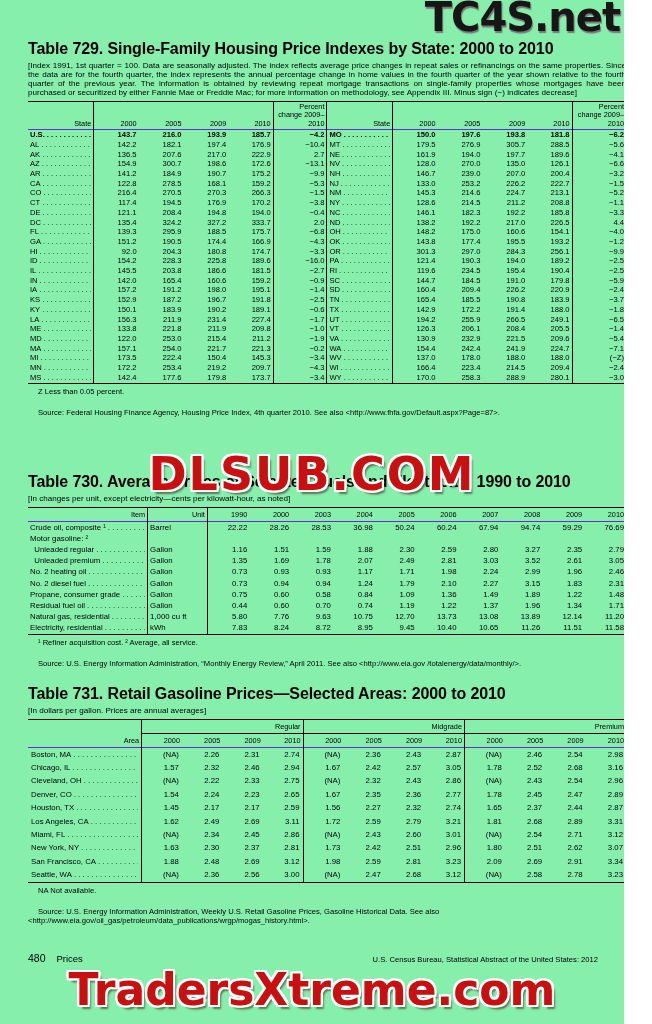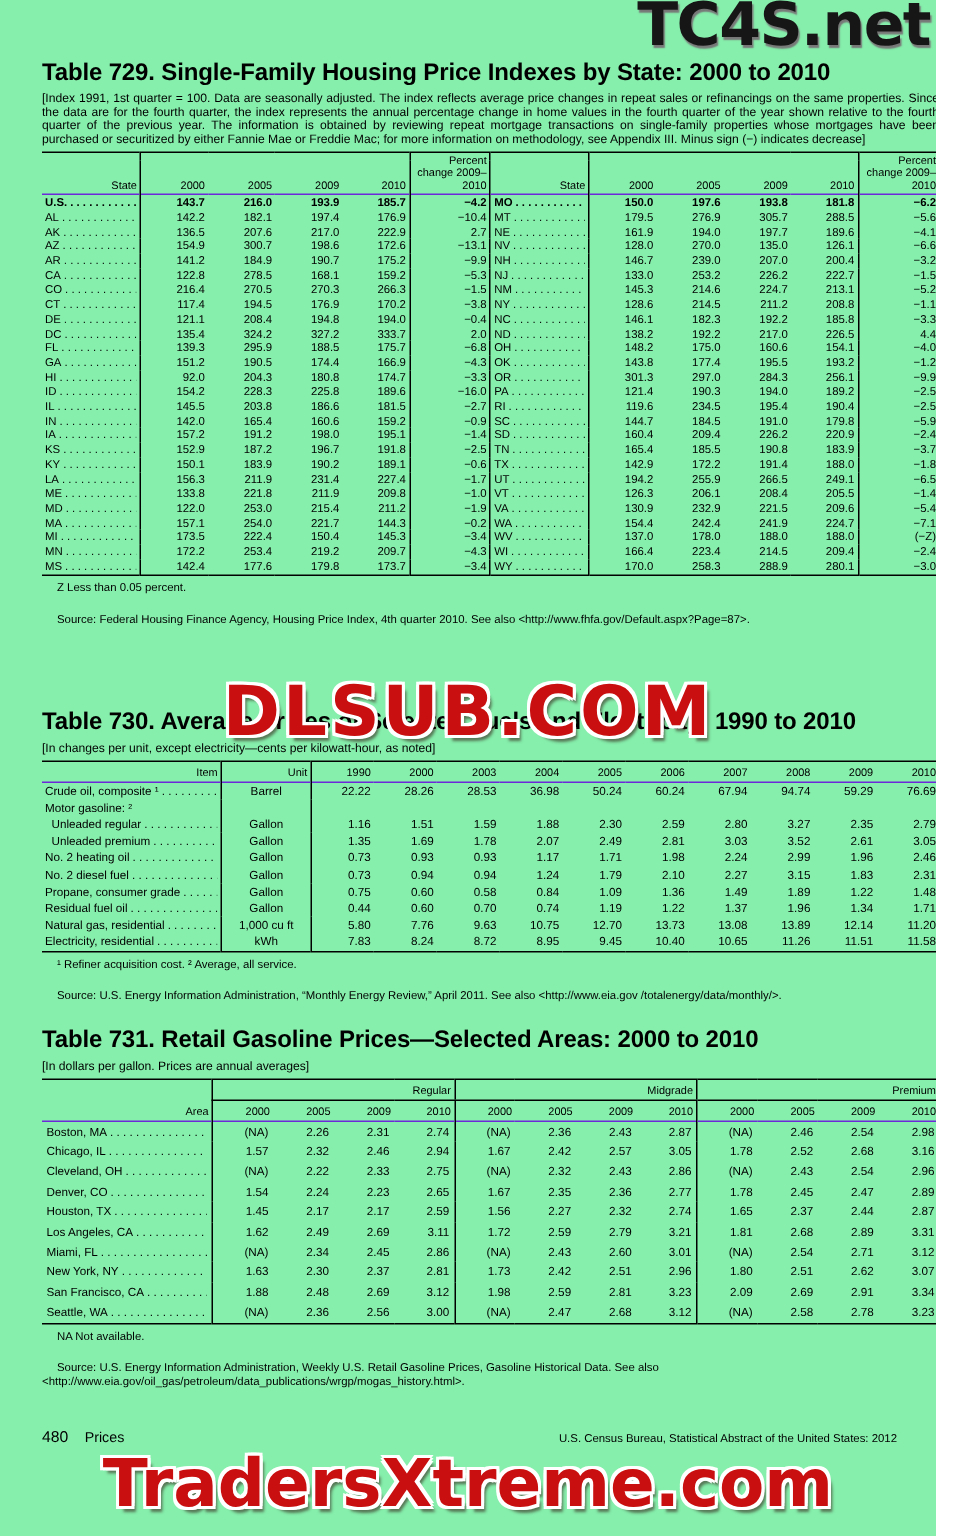--- a/index.html
+++ b/index.html
@@ -646,7 +646,7 @@
               <td class="num">157.1</td>
               <td class="num">254.0</td>
               <td class="num">221.7</td>
-              <td class="num">144.3</td>
+              <td class="num">221.3</td>
               <td class="num">−0.2</td>
               <td class="lbl">
                 <div class="lw">

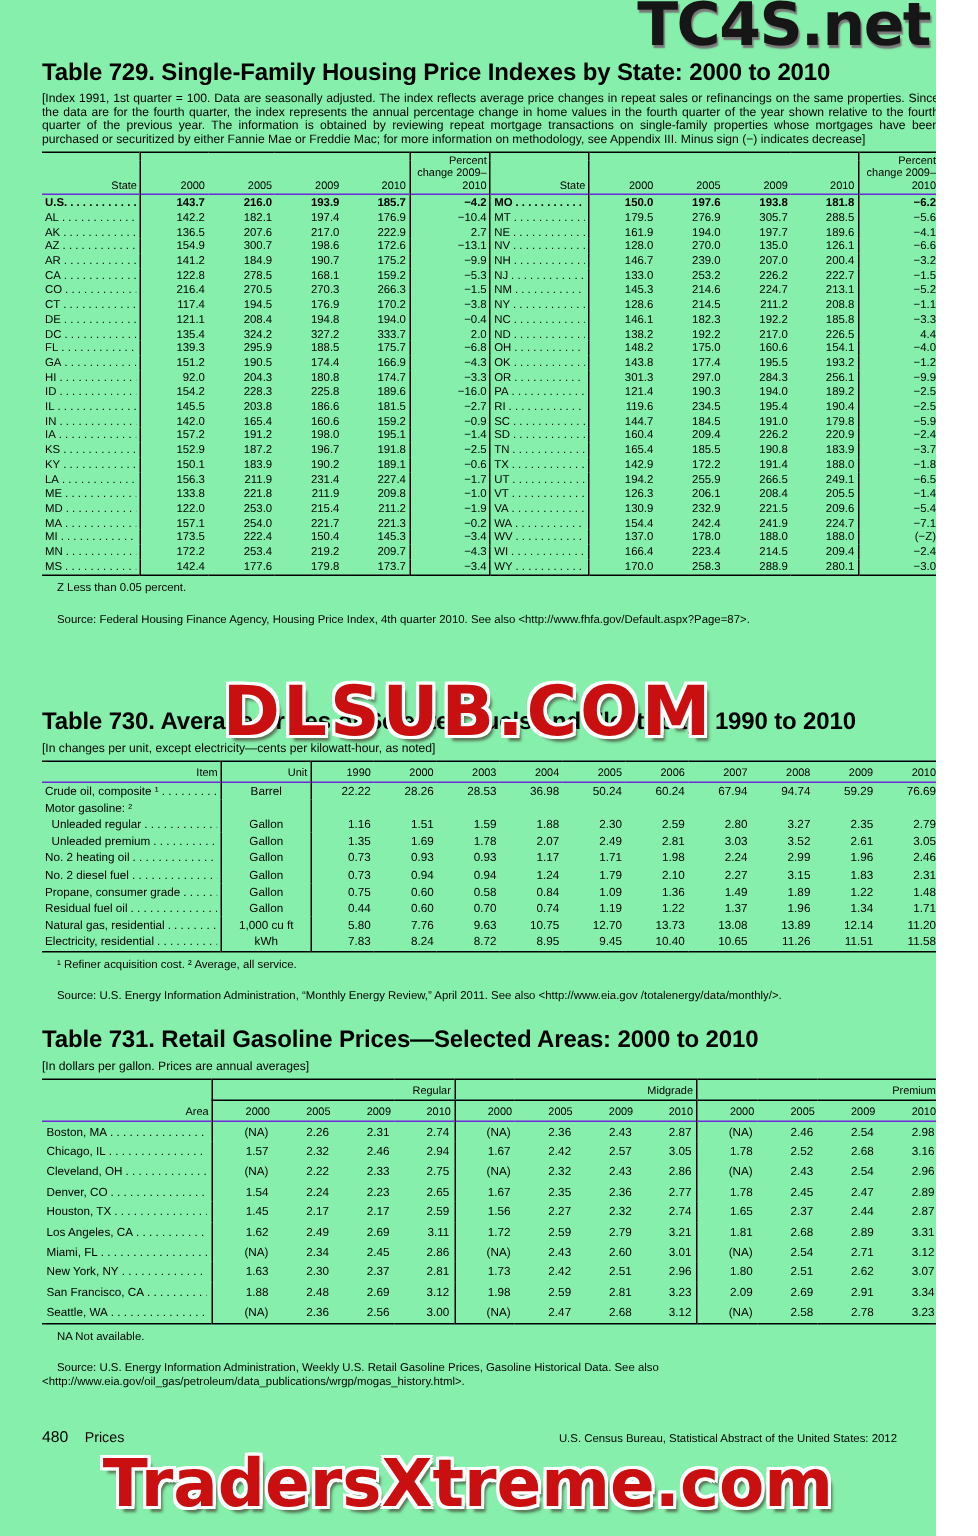--- a/index.html
+++ b/index.html
@@ -34,7 +34,7 @@
 .t730{font-size:7.8px}
 .t730 th{font-size:7.3px;padding:2px;line-height:9px}
 .t730 td{padding:0 2px;line-height:11.2px}
-.t730 td:nth-child(2){text-align:center}
+.t730 td:nth-child(2){text-align:left}
 .t730 td:nth-child(2),.t730 td:nth-child(3){border-left:1px solid #000}
 
 .b731{margin-top:17px}

